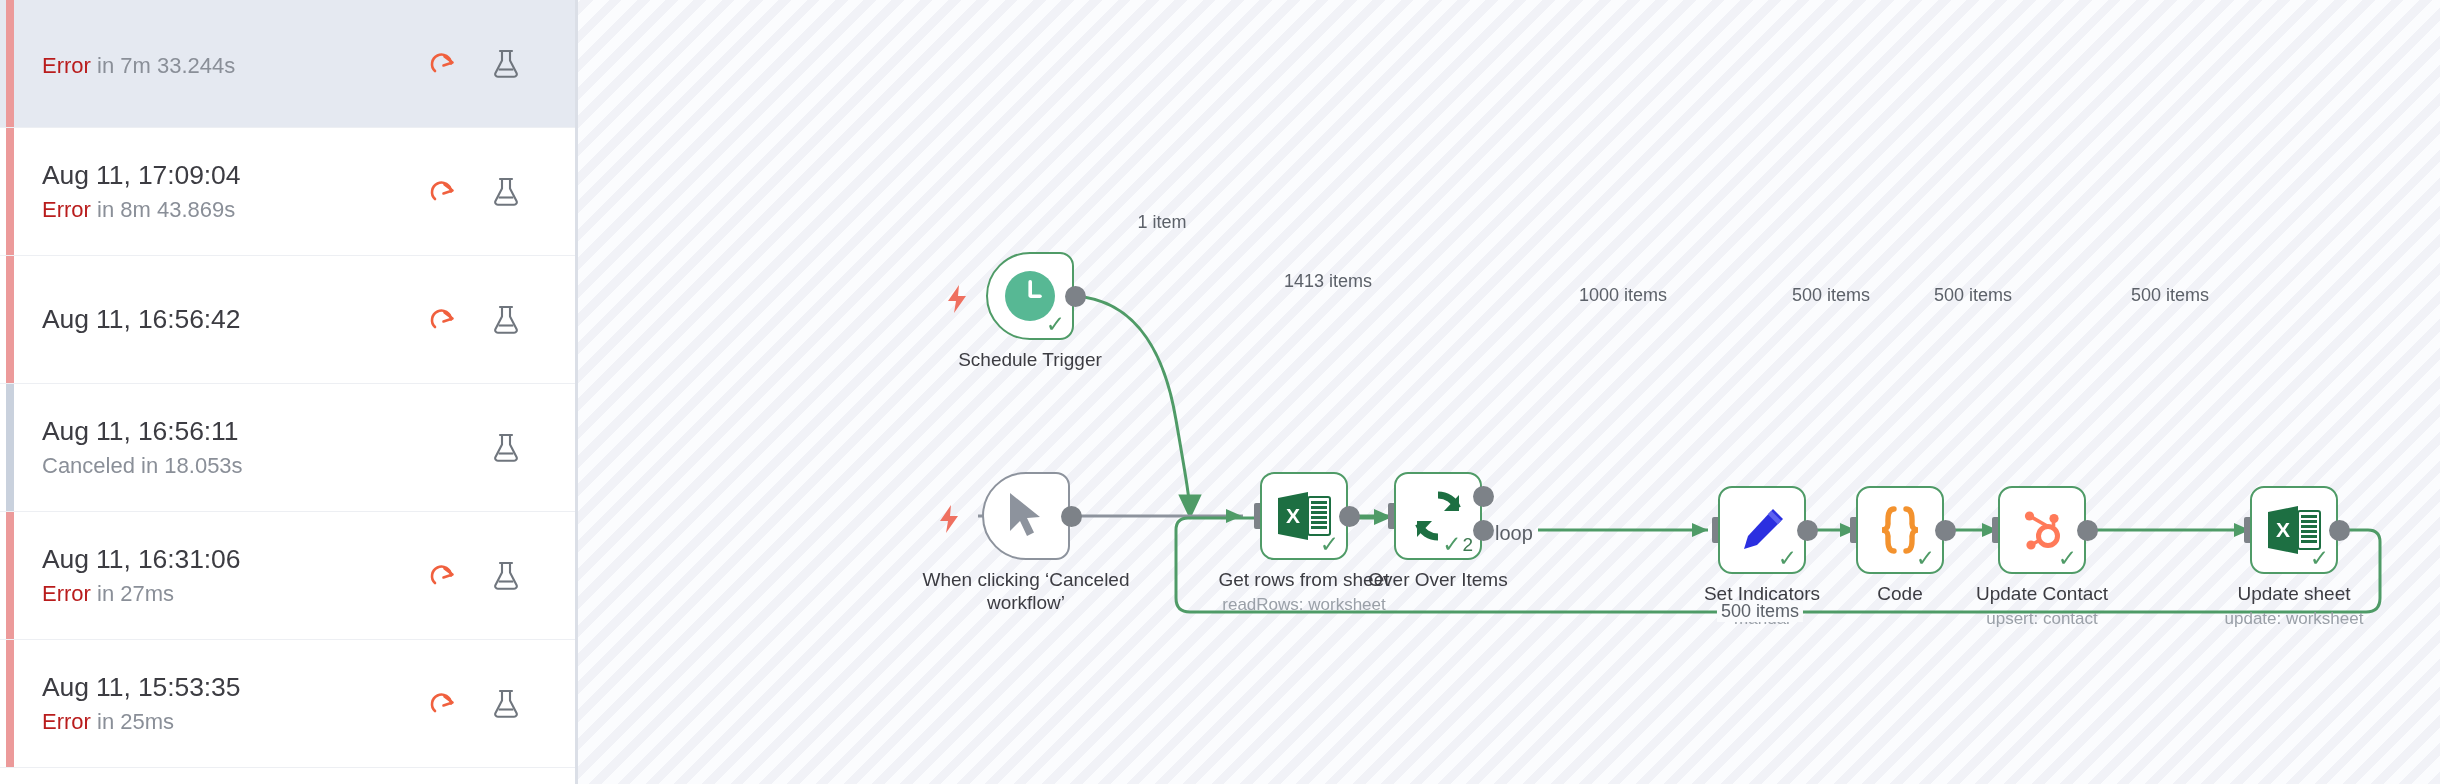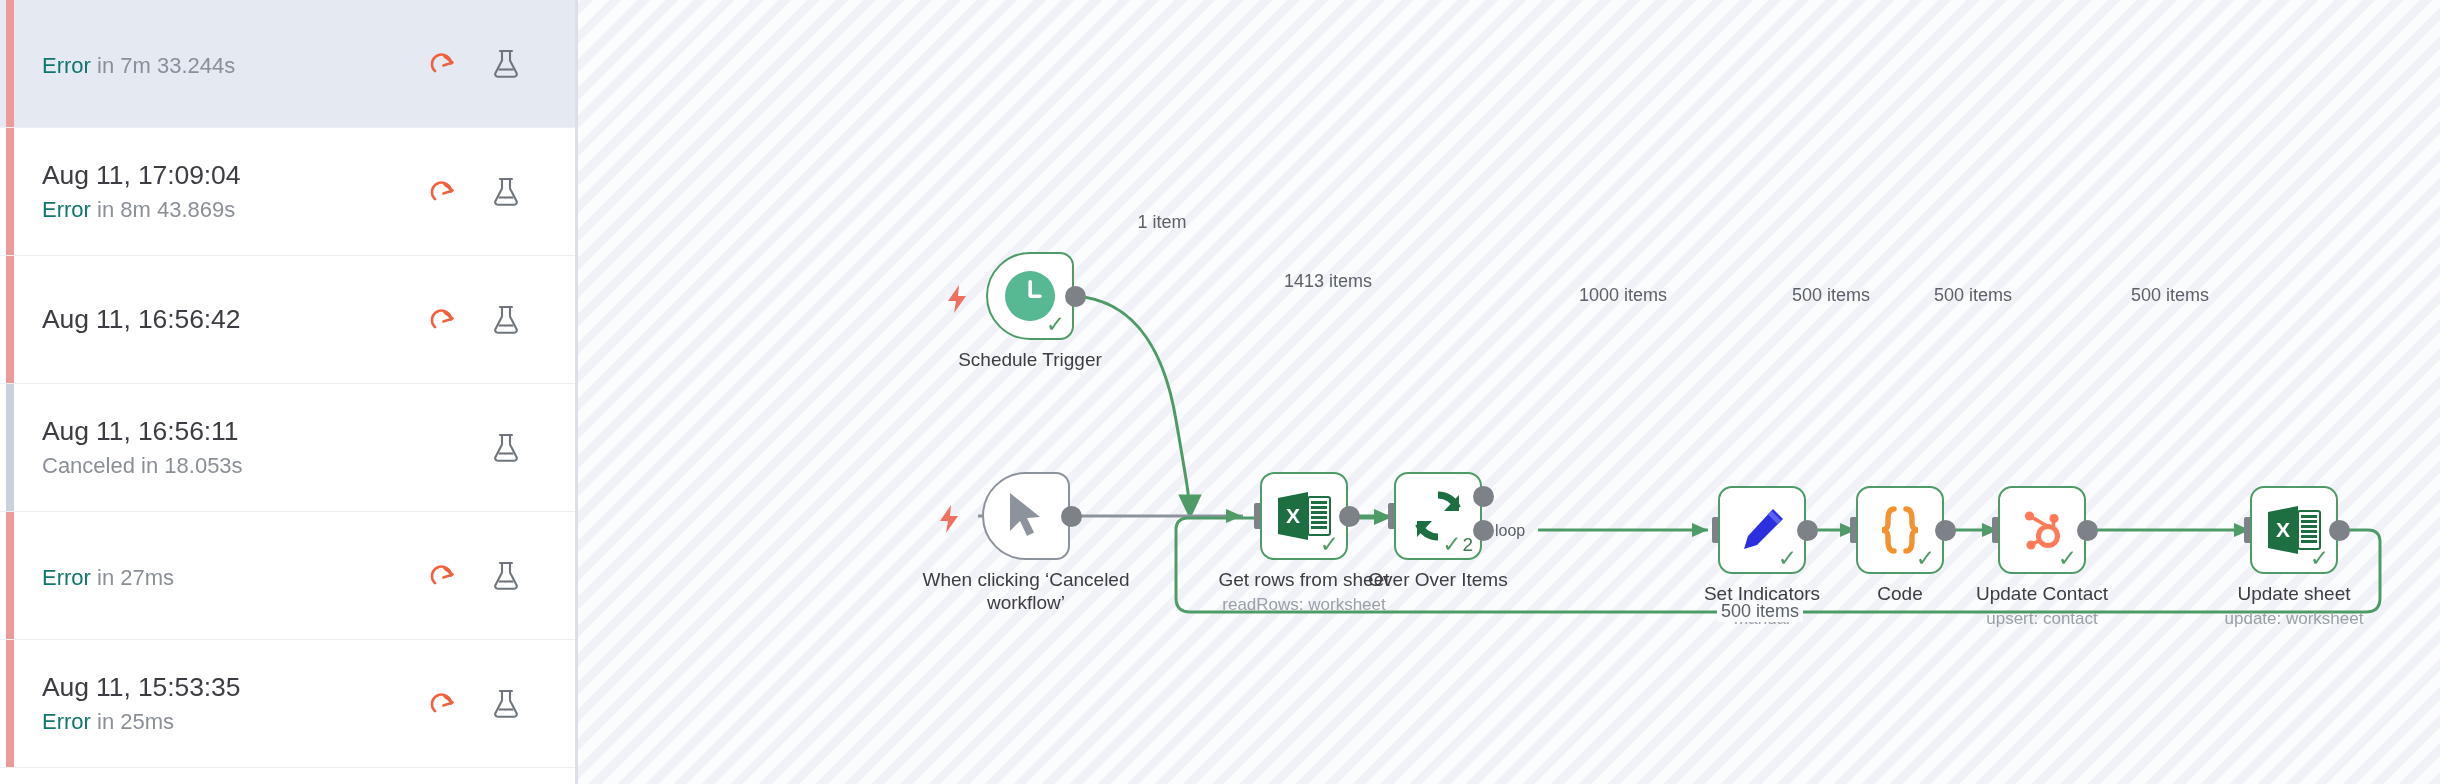--- a/index.html
+++ b/index.html
@@ -59,7 +59,7 @@
     font-size:22px;color:#8a8f98;
     line-height:1.2;white-space:nowrap;
   }
-  .exec-status .s-error{color:#0f766e;margin-top:32px;}
+  .exec-status .s-error{color:#b91c1c;margin-top:32px;}
   .exec-status .s-canceled{color:#8a8f98;}
   .exec-icons{
     display:flex;align-items:center;

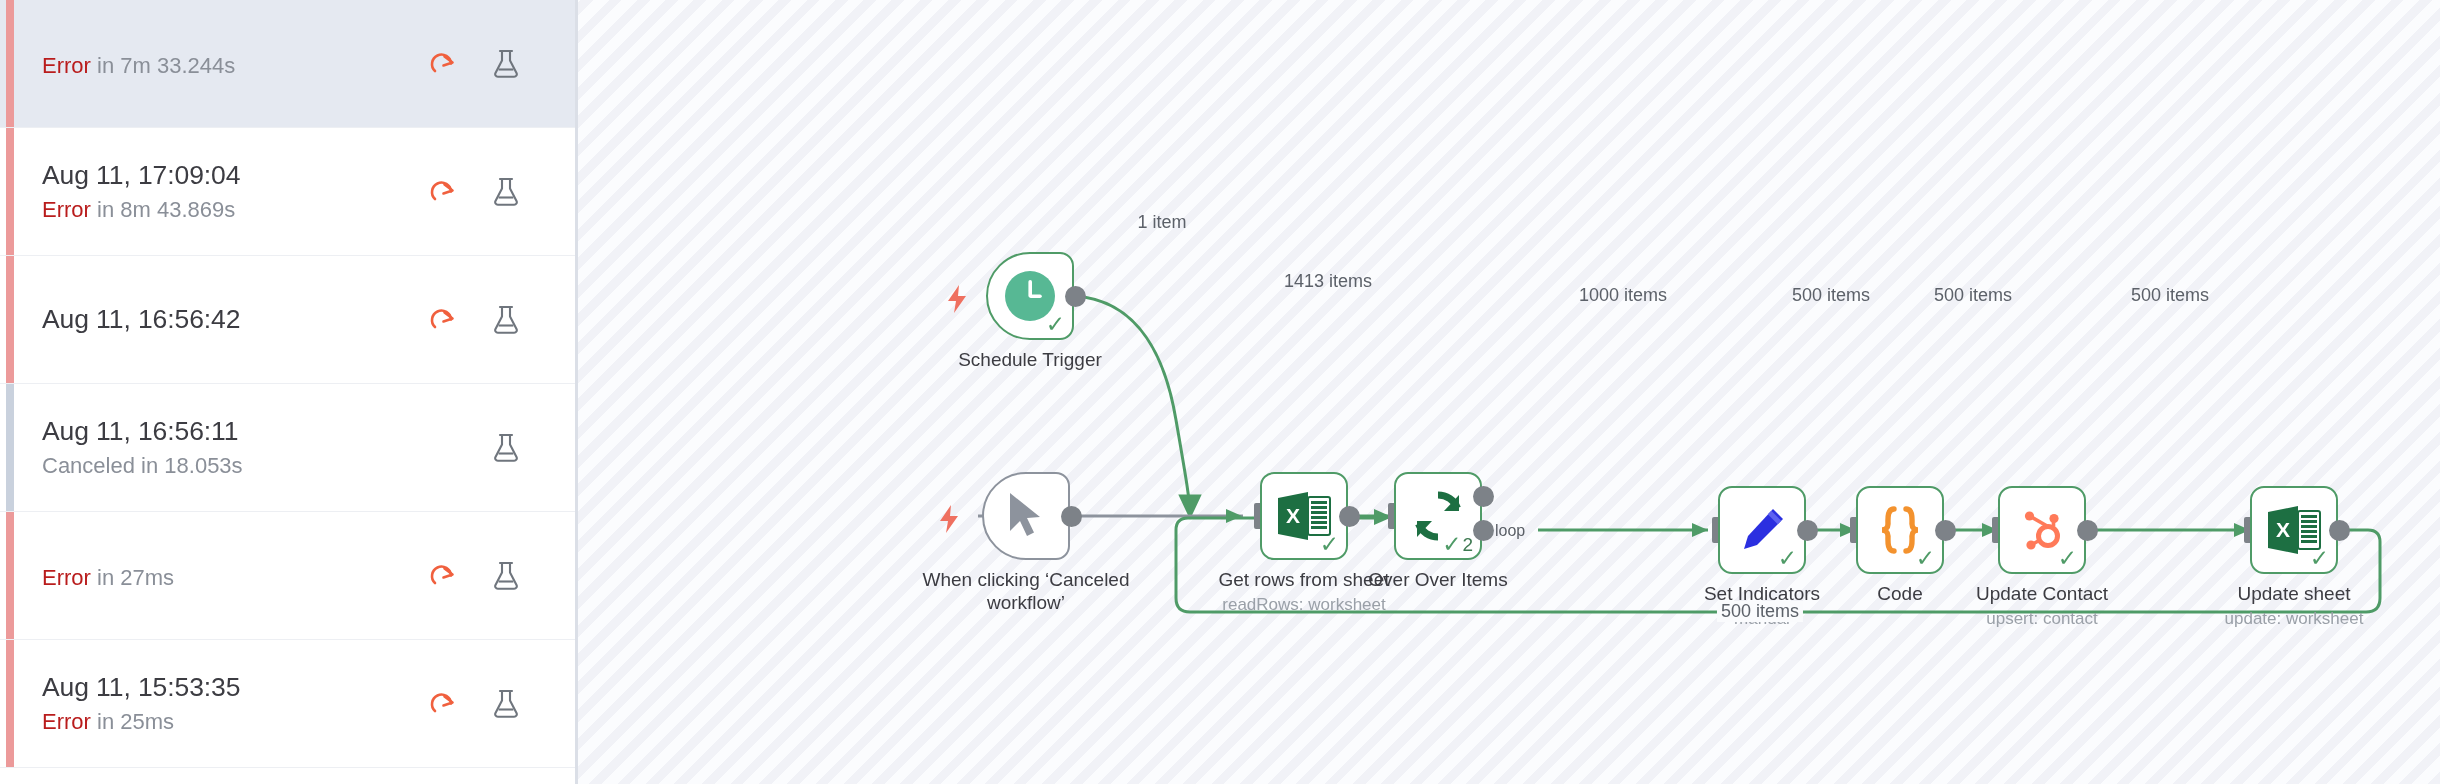--- a/index.html
+++ b/index.html
@@ -149,7 +149,7 @@
   }
   .port-label{
     position:absolute;
-    font-size:16px;color:#5a5f66;
+    font-size:20px;color:#5a5f66;
     background:transparent;
     white-space:nowrap;
   }

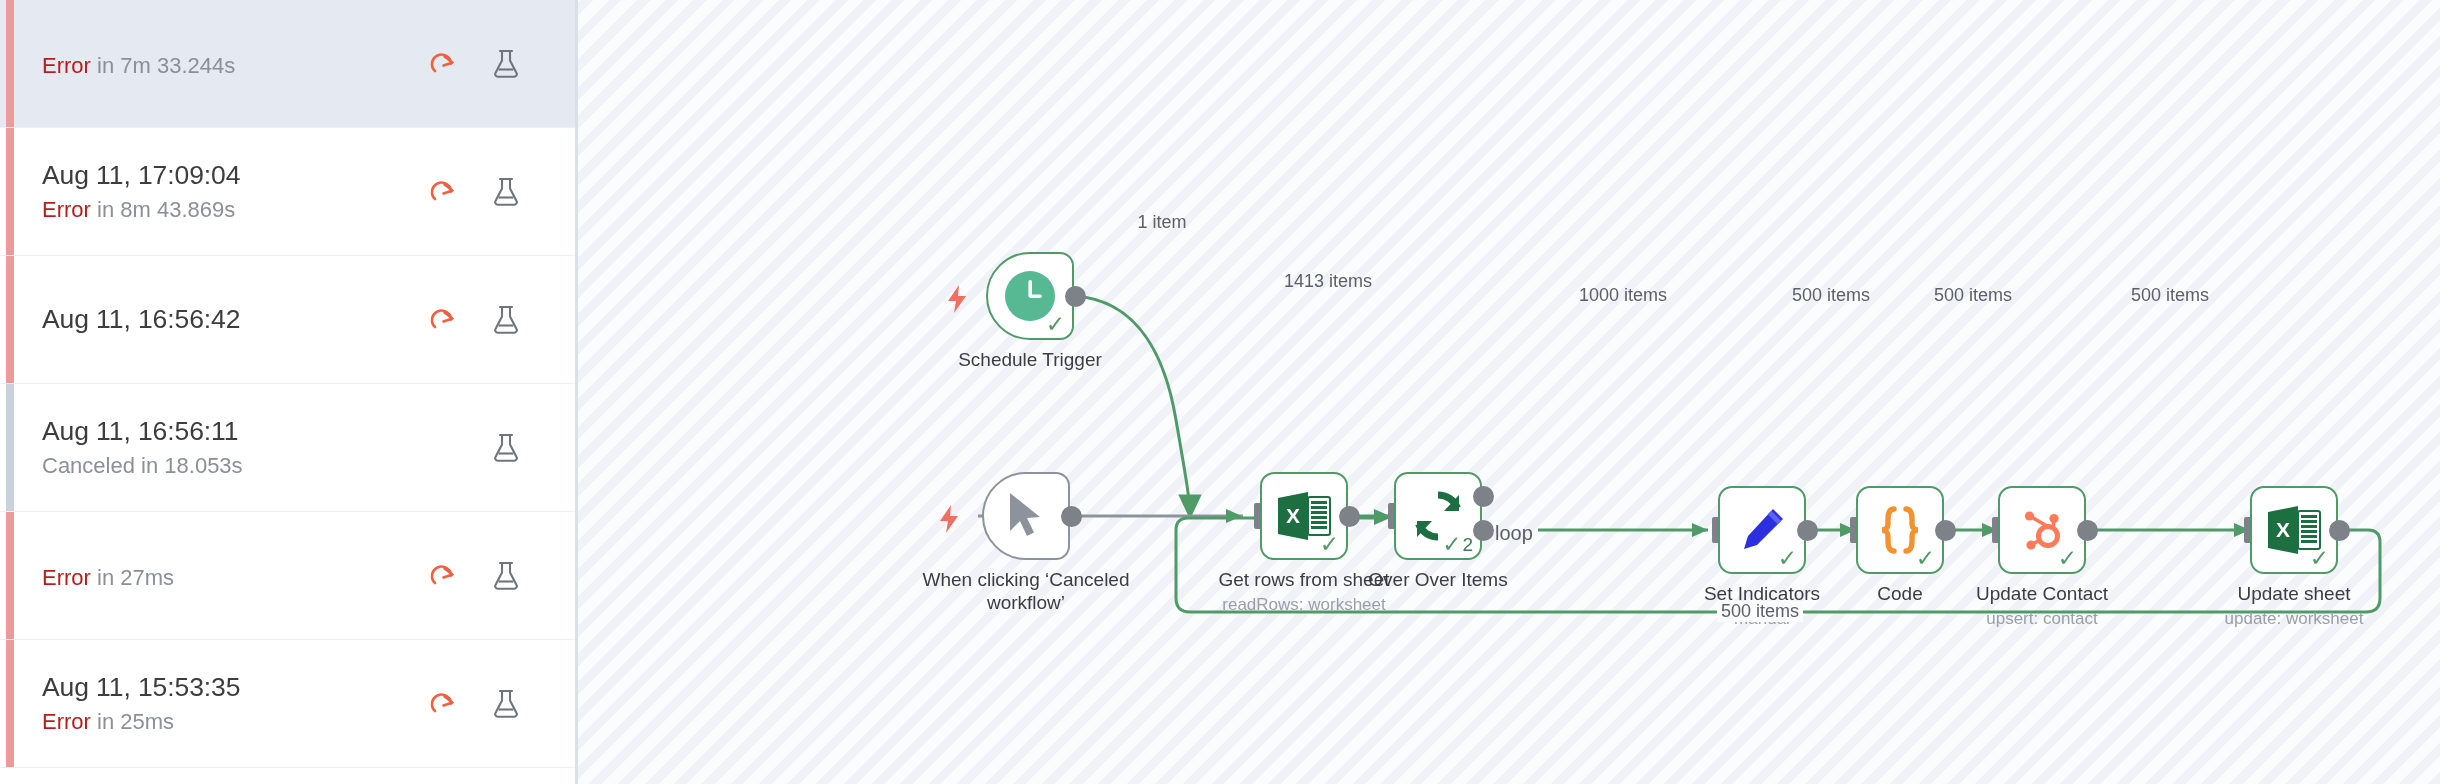--- a/index.html
+++ b/index.html
@@ -289,6 +289,7 @@
           <div class="accent" style="background:#ec9a9a"></div>
           <div class="row-inner">
             <div class="exec-text">
+              <div class="exec-time">Aug 11, 16:31:06</div>
               <div class="exec-status"><span class="s-error">Error</span> <span>in 27ms</span></div>
             </div>
             <div class="exec-icons">

